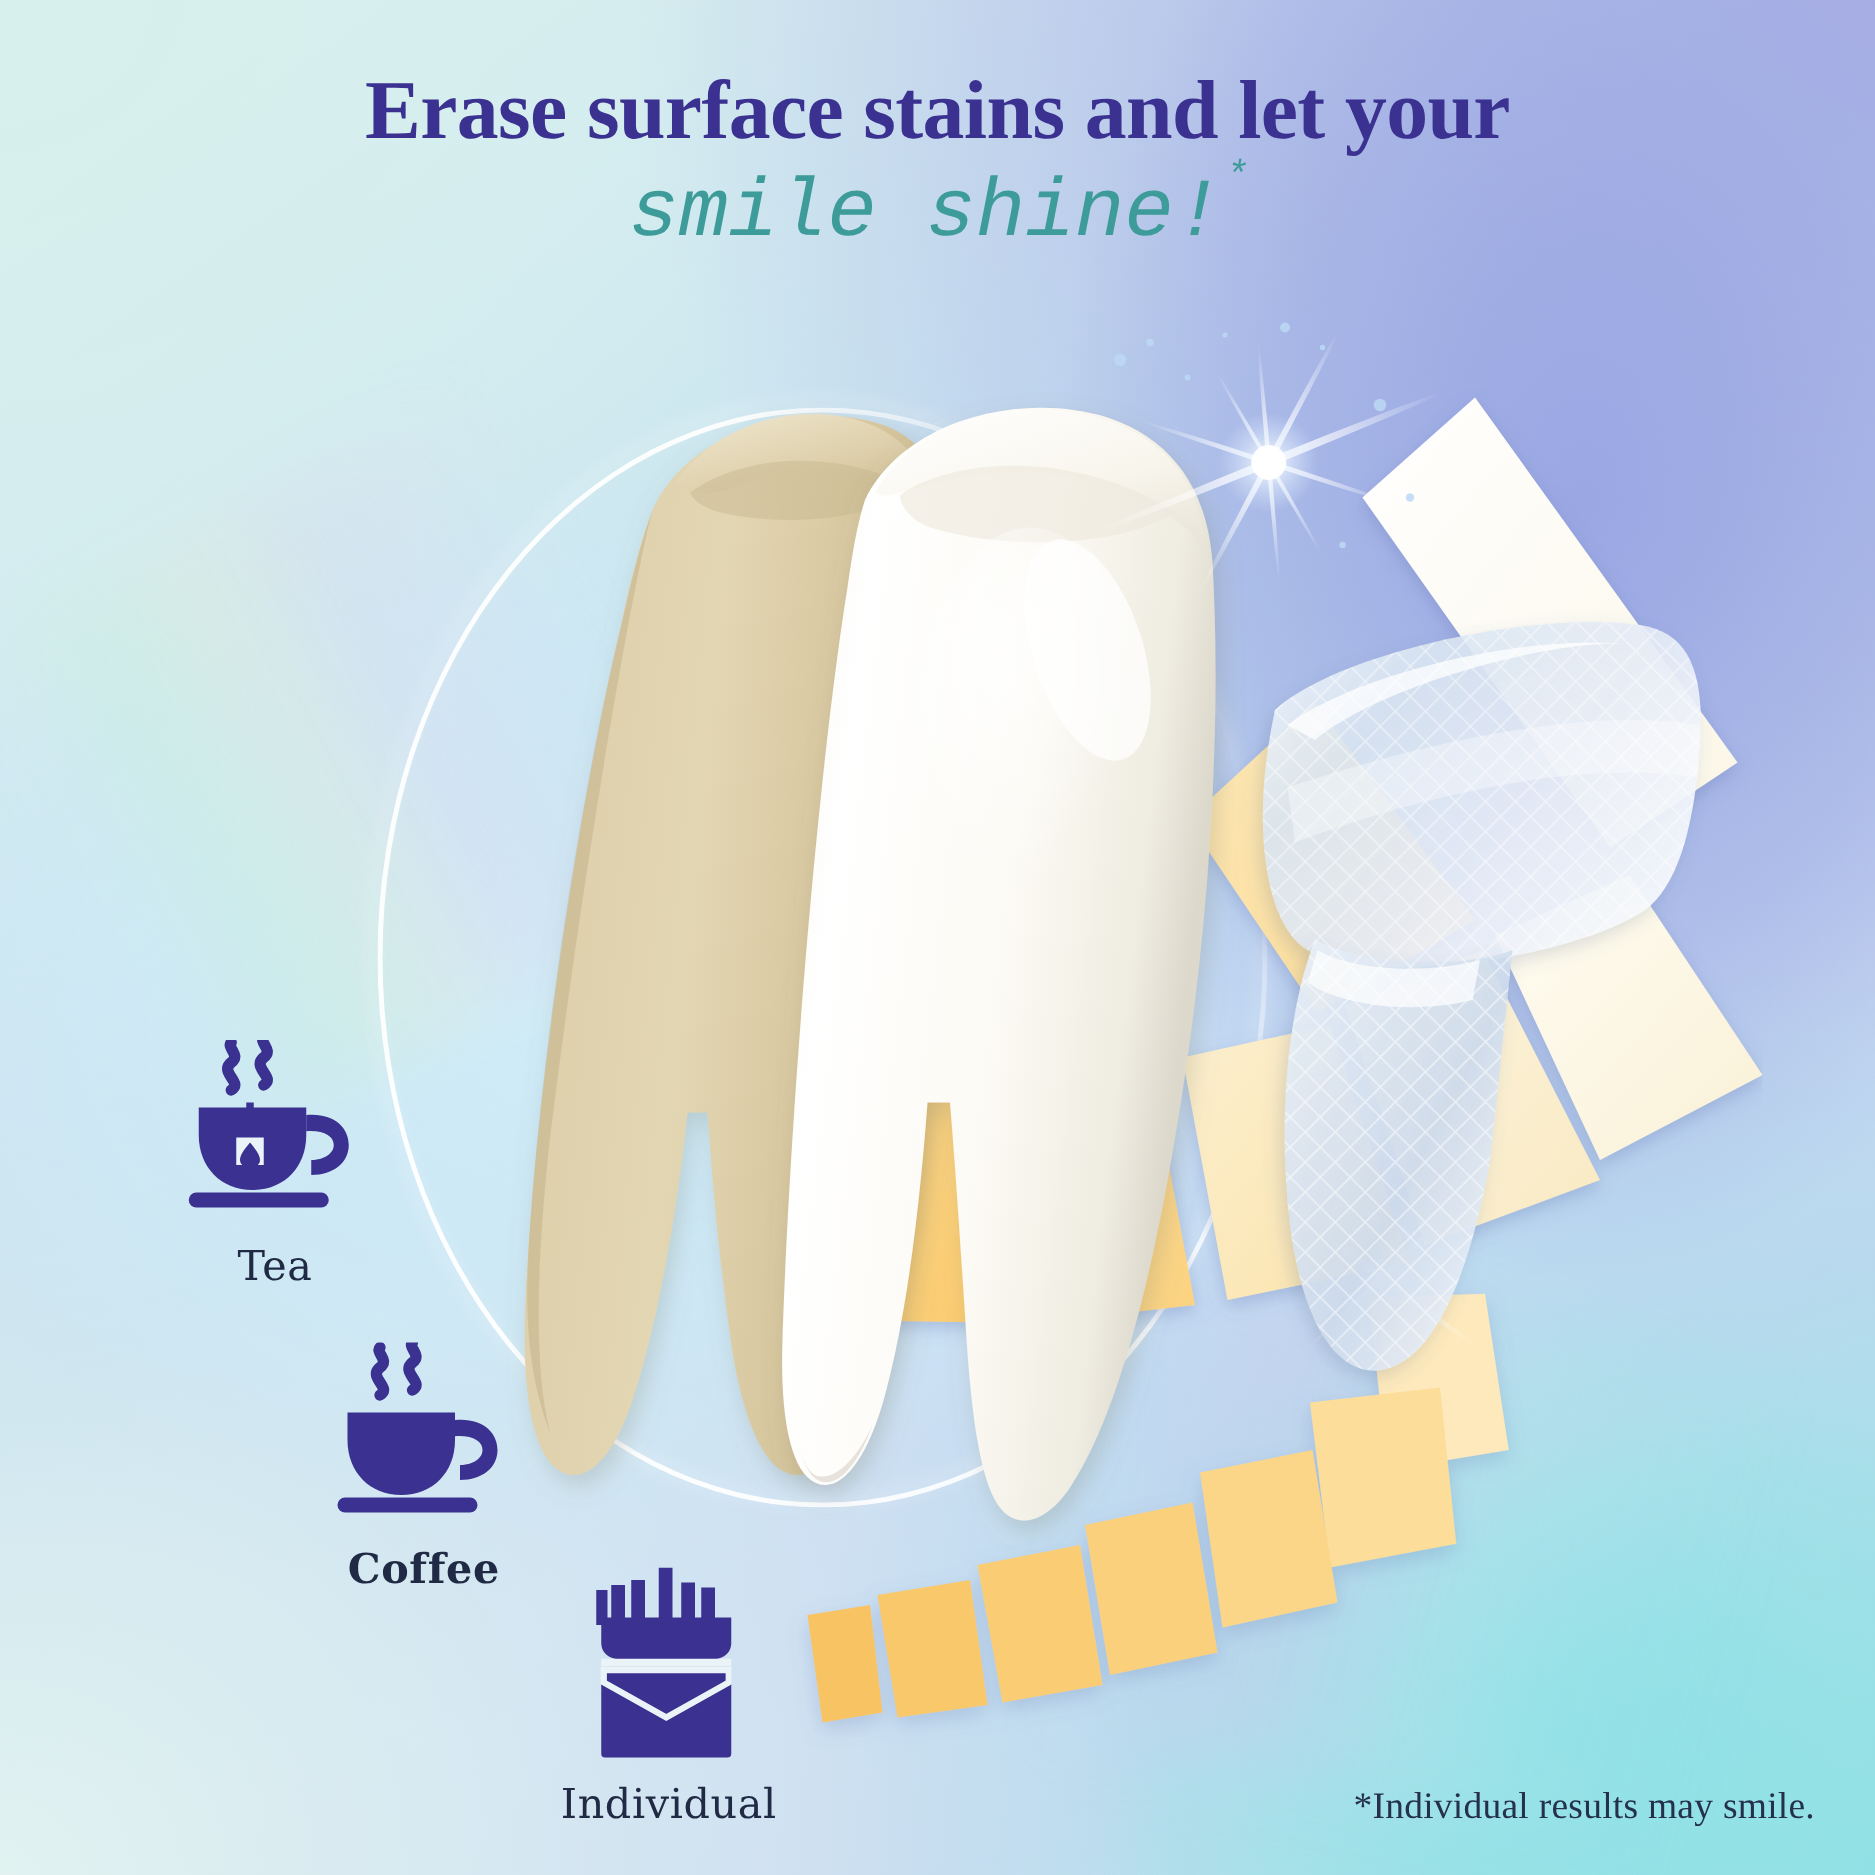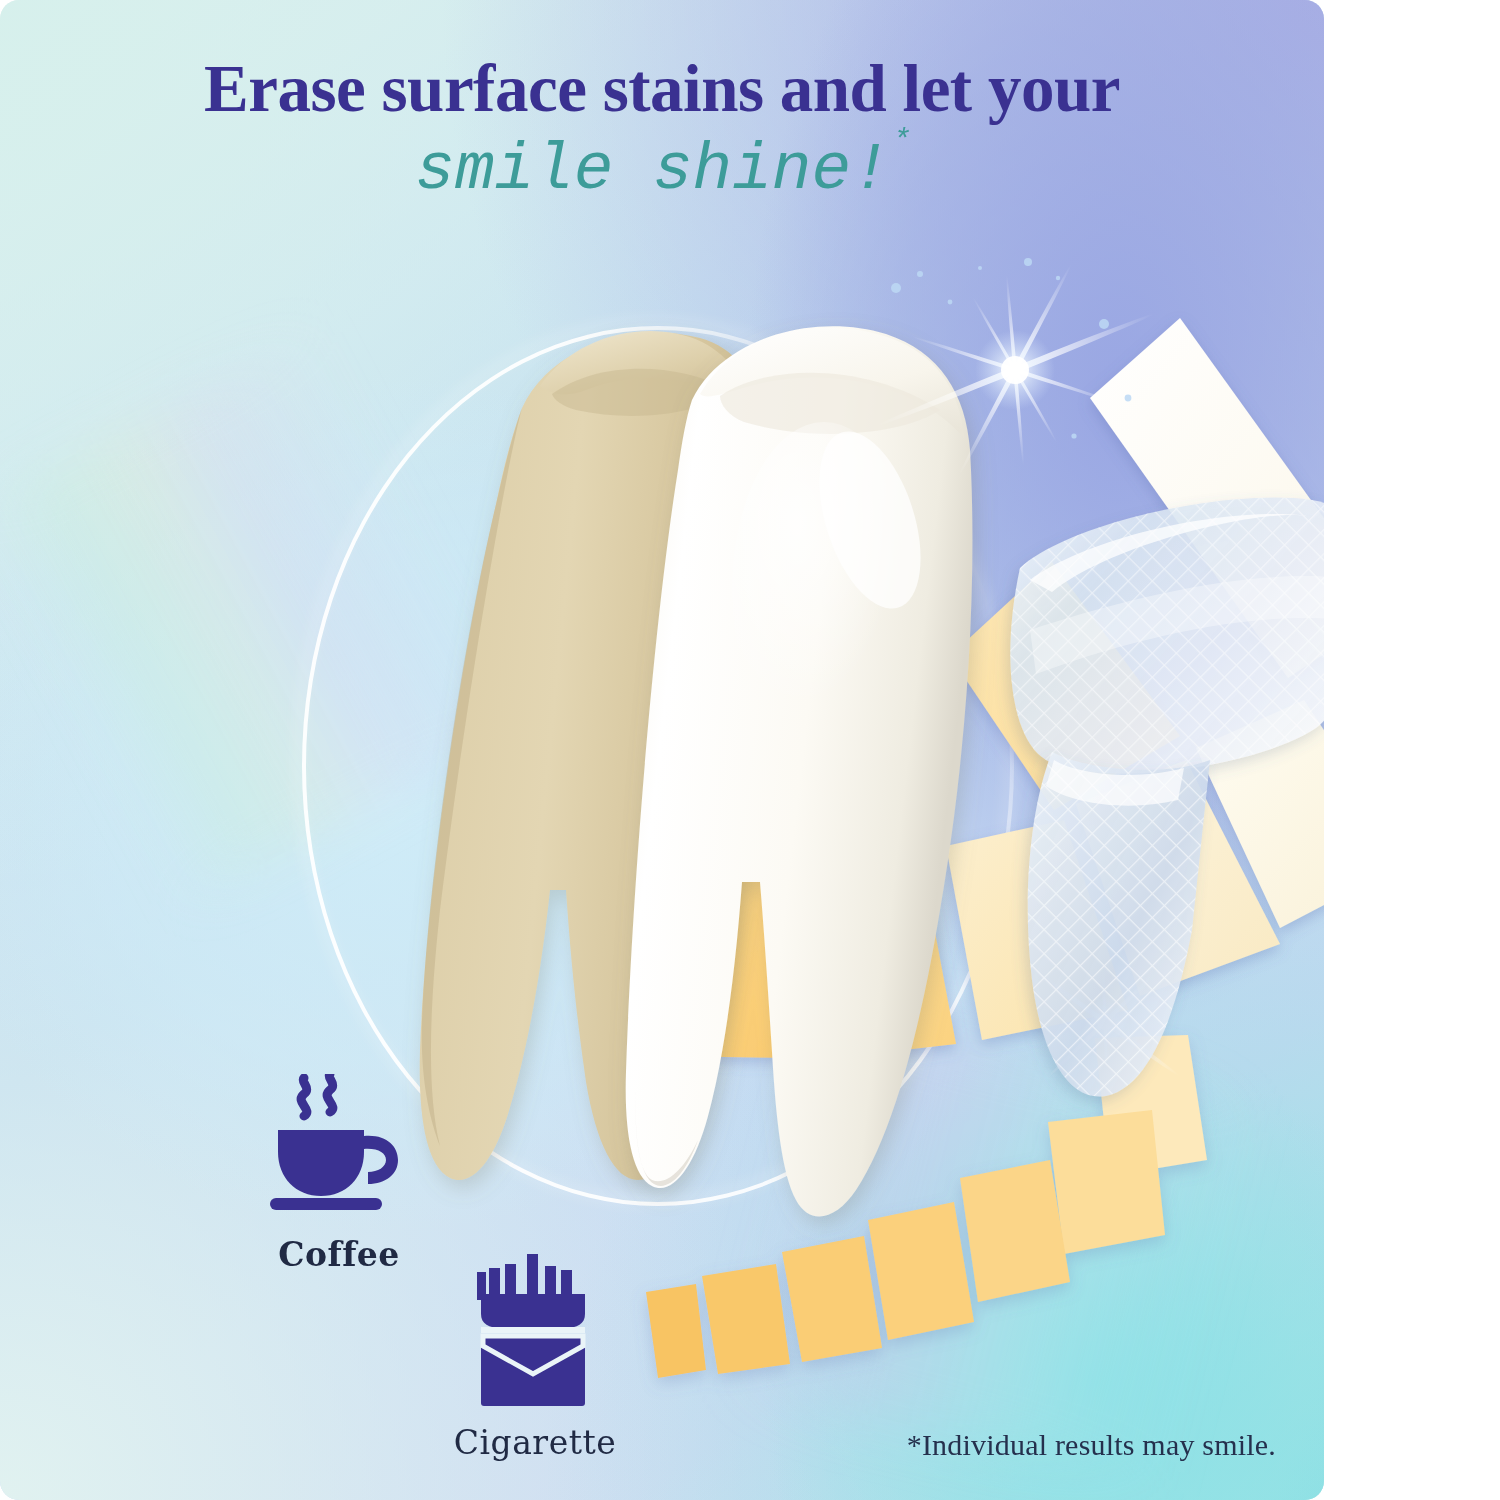--- a/index.html
+++ b/index.html
@@ -9,12 +9,11 @@
   }
   #stage {
     position: relative;
-    width: 1324px;
+    width: 1500px;
     height: 1500px;
     overflow: hidden;
     font-family: "Liberation Serif", "DejaVu Serif", serif;
     isolation: isolate;
-    border-radius: 19px;
   }
 
   

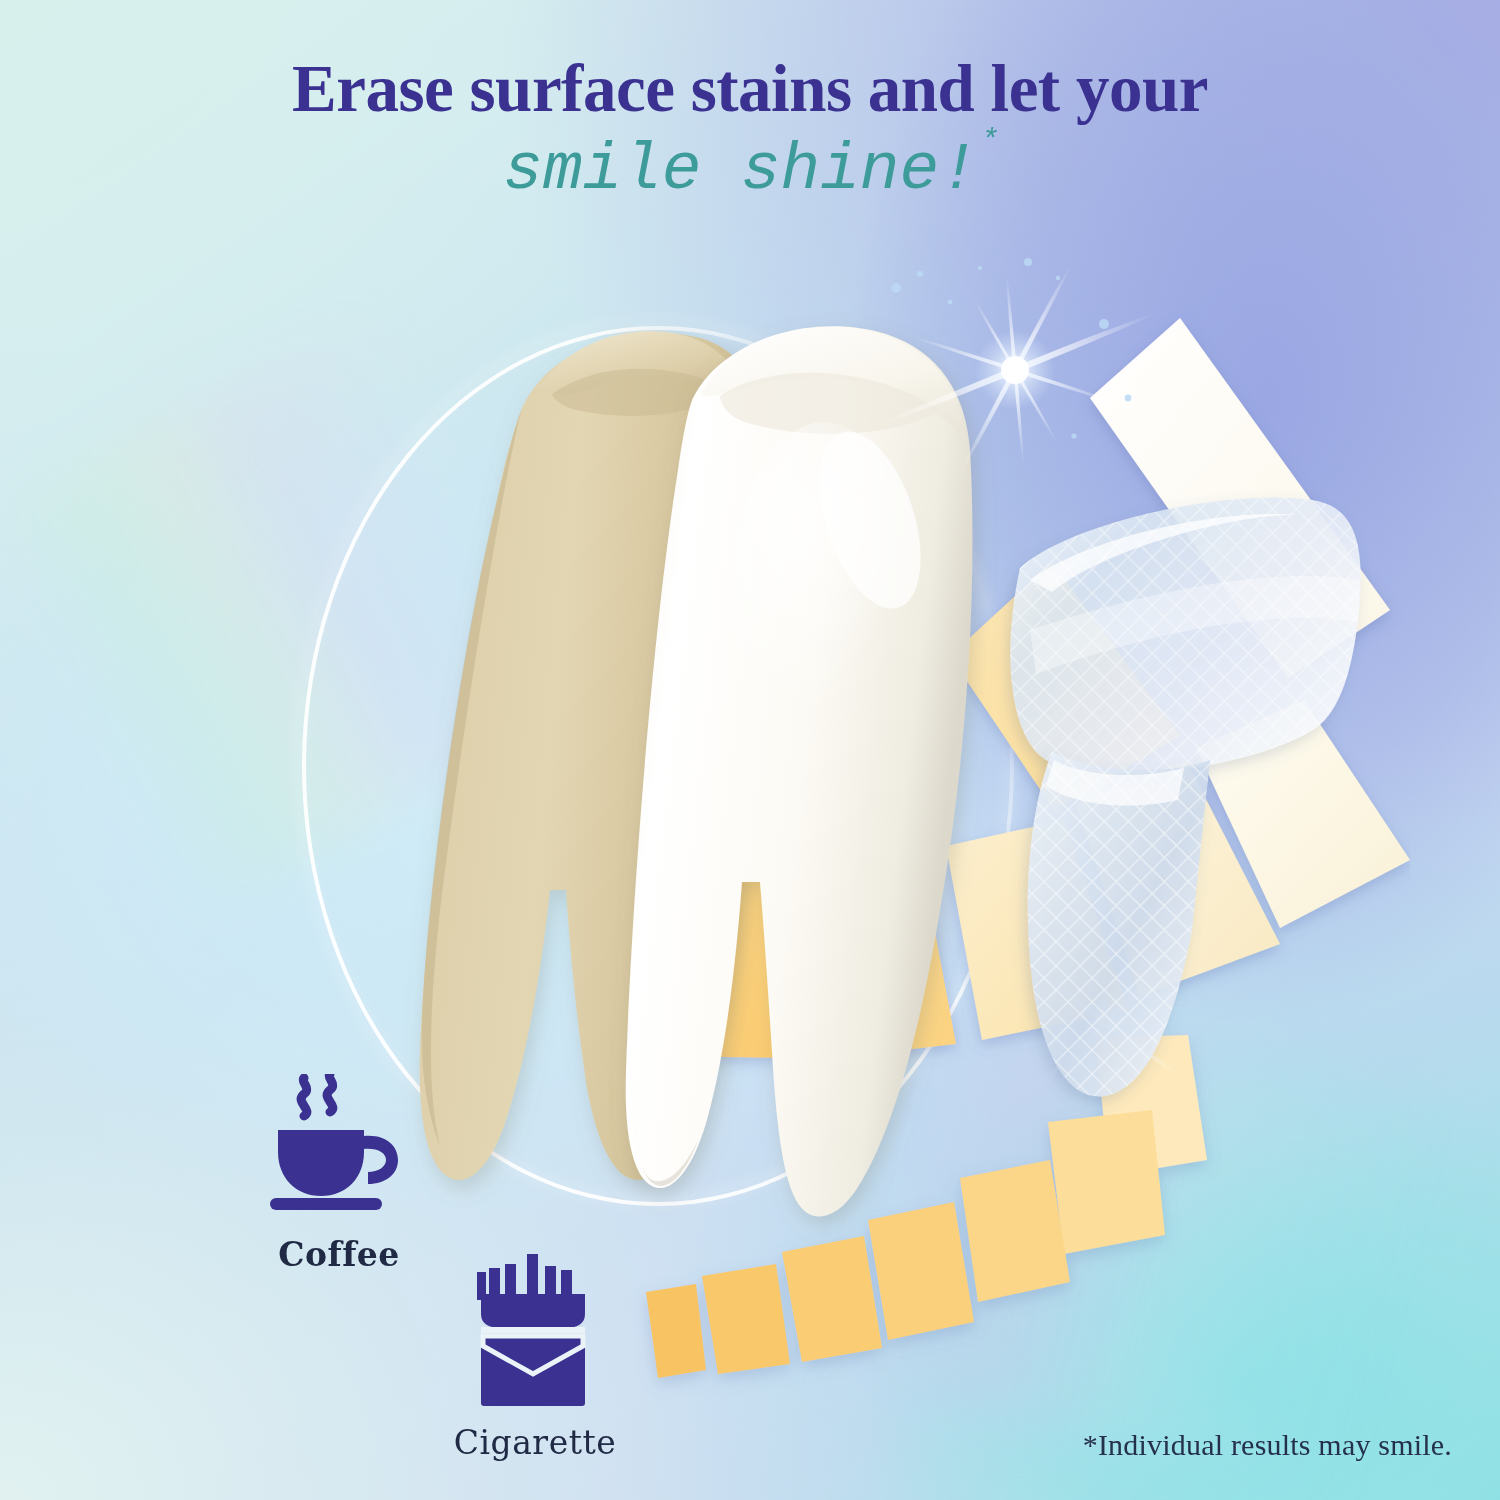--- a/index.html
+++ b/index.html
@@ -542,6 +542,29 @@
   </div>
 
 
+  <div class="icon-item" id="icon-tea">
+    <svg class="glyph" width="150" height="150" viewBox="0 0 150 150" xmlns="http://www.w3.org/2000/svg">
+      <g fill="none" stroke="#3a3191" stroke-width="9" stroke-linecap="round" stroke-linejoin="round">
+        <path d="M40 40 c 10 -6, -10 -14, 0 -22 c 8 -6, -4 -12, 0 -16"></path>
+        <path d="M66 36 c 10 -6, -10 -14, 0 -22 c 8 -6, -4 -12, 0 -16"></path>
+      </g>
+      <g fill="#3a3191">
+
+        <path d="M14 54 h86 v22 c 0 26, -18 44, -43 44 c -25 0, -43 -18, -43 -44 Z"></path>
+
+        <path d="M100 60 c 22 -2, 34 10, 34 24 c 0 14, -12 24, -30 24 l 0 -12
+                 c 10 0, 18 -5, 18 -12 c 0 -7, -8 -12, -22 -11 Z"></path>
+
+        <rect x="6" y="122" width="112" height="12" rx="6"></rect>
+
+        <rect x="52" y="50" width="6" height="26"></rect>
+        <path d="M40 76 h30 v24 c 0 4, -3 6, -7 6 h-16 c -4 0, -7 -2, -7 -6 Z" fill="#3a3191"></path>
+        <path d="M44 78 h22 v22 h-22 Z" fill="#eaf4f8"></path>
+        <path d="M55 82 c 5 6, 8 10, 8 14 c 0 4, -4 6, -8 6 c -4 0, -8 -2, -8 -6 c 0 -4, 3 -8, 8 -14 Z" fill="#3a3191"></path>
+      </g>
+    </svg>
+    <span class="caption">Tea</span>
+  </div>
 
   <div class="icon-item" id="icon-coffee">
     <svg class="glyph" width="150" height="150" viewBox="0 0 150 150" xmlns="http://www.w3.org/2000/svg">

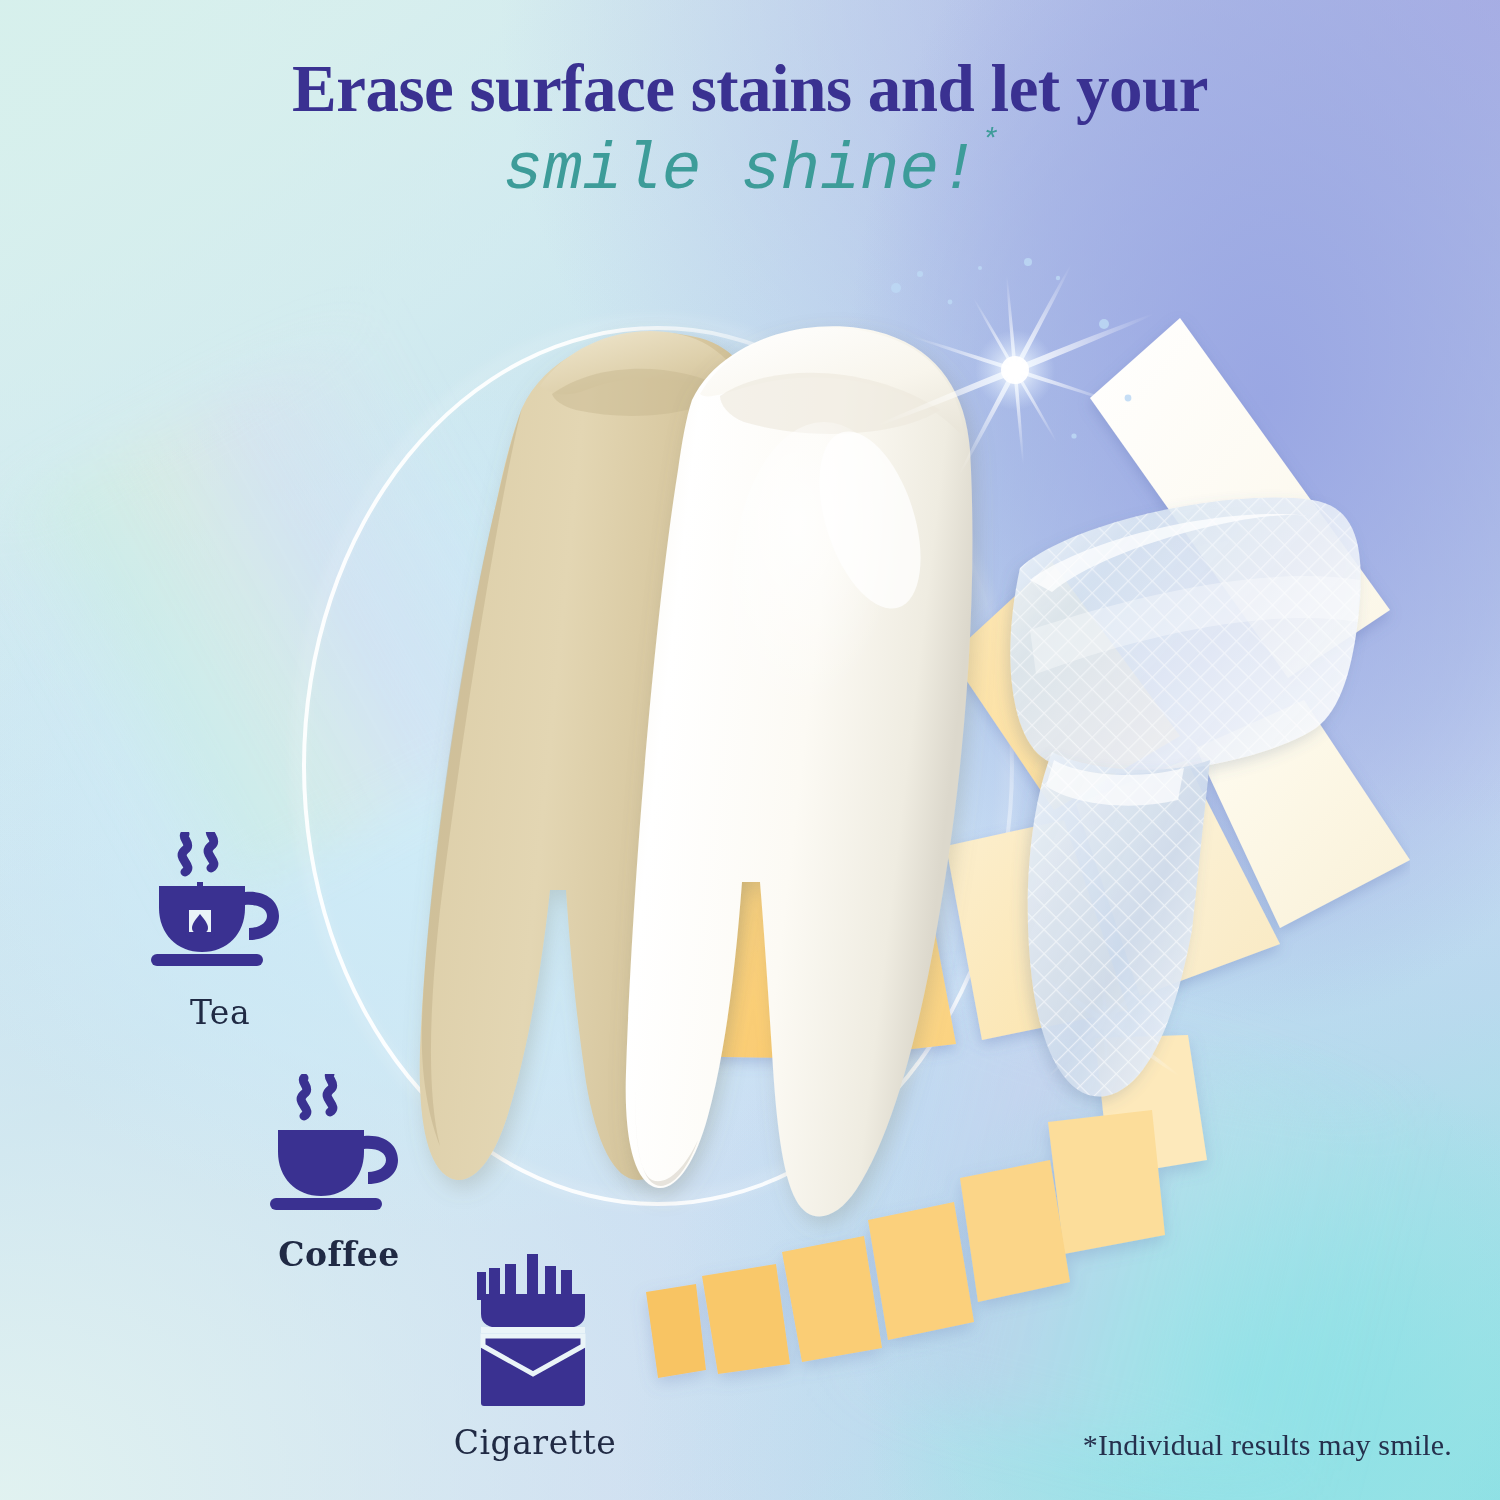--- a/index.html
+++ b/index.html
@@ -601,7 +601,7 @@
       <path d="M18 82 h100 v10 l-50 28 l-50 -28 Z" fill="none" stroke="#eaf4f8" stroke-width="5"></path>
       <line x1="16" y1="76" x2="120" y2="76" stroke="#eaf4f8" stroke-width="6"></line>
     </svg>
-    <span class="caption">Cigarette</span>
+    <span class="caption">Individual</span>
   </div>
 
   <div class="disclaimer">*Individual results may smile.</div>

